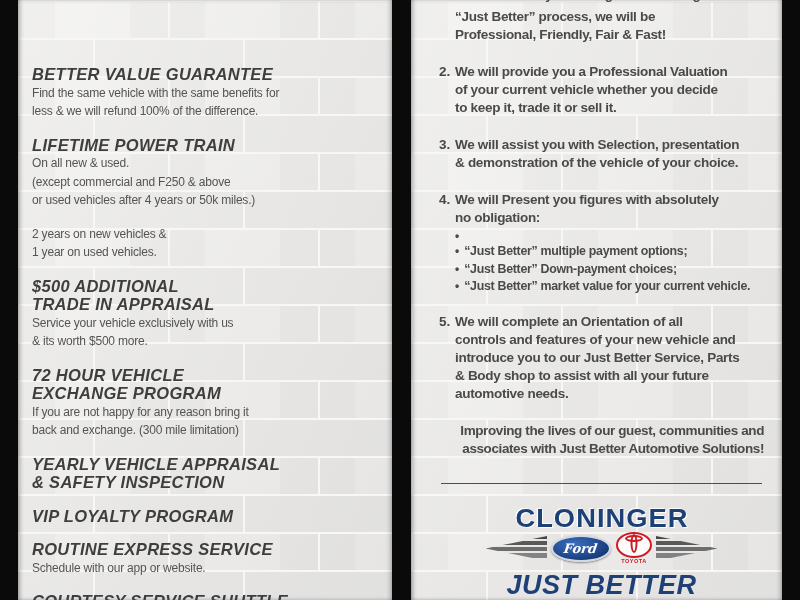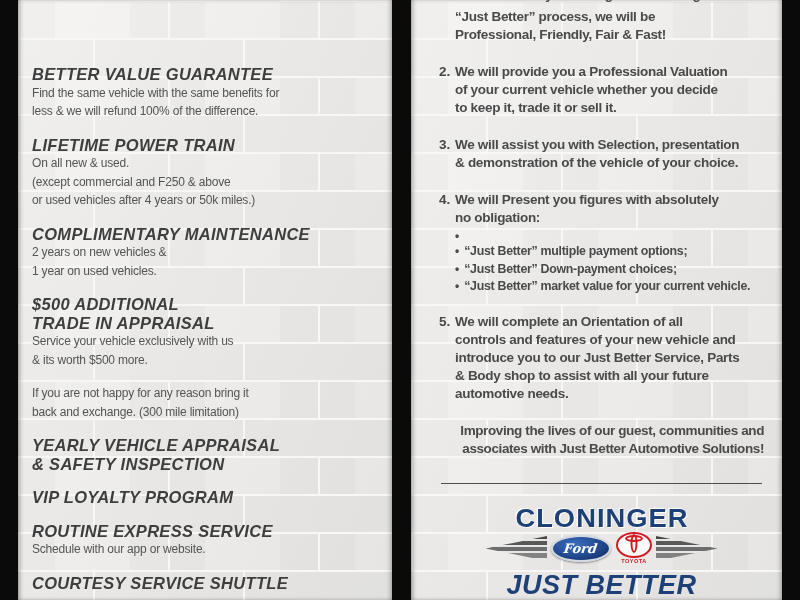--- a/index.html
+++ b/index.html
@@ -106,10 +106,6 @@
           </div>
         </section>
         <section class="svc" data-name="service-section">
-          <div data-name="service-heading">
-
-          <div class="h-line" data-name="service-heading-line">COMPLIMENTARY MAINTENANCE</div>
-          </div>
           <div data-name="service-description">
 
           <div class="b-line" data-name="service-description-line">2 years on new vehicles &amp;</div>

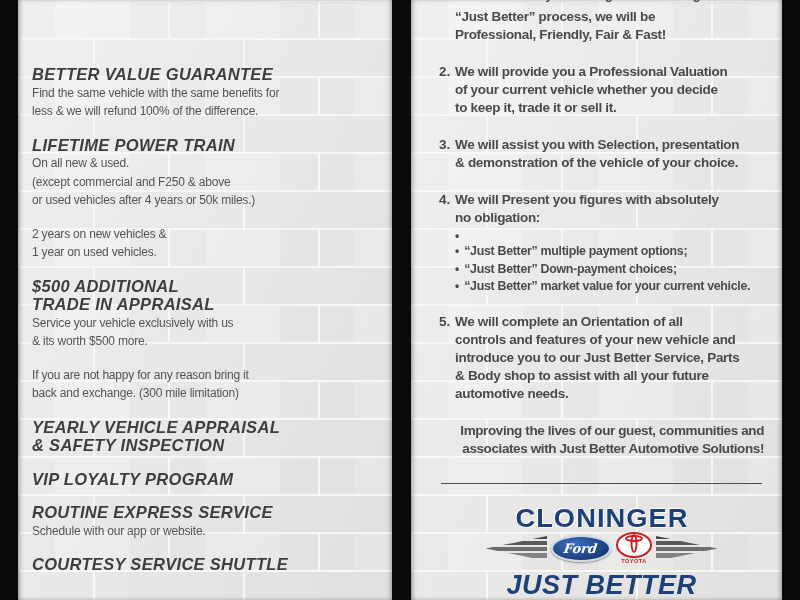--- a/index.html
+++ b/index.html
@@ -125,6 +125,11 @@
           </div>
         </section>
         <section class="svc" data-name="service-section">
+          <div data-name="service-heading">
+
+          <div class="h-line" data-name="service-heading-line">72 HOUR VEHICLE</div>
+            <div class="h-line" data-name="service-heading-line">EXCHANGE PROGRAM</div>
+          </div>
           <div data-name="service-description">
 
           <div class="b-line" data-name="service-description-line">If you are not happy for any reason bring it</div>

